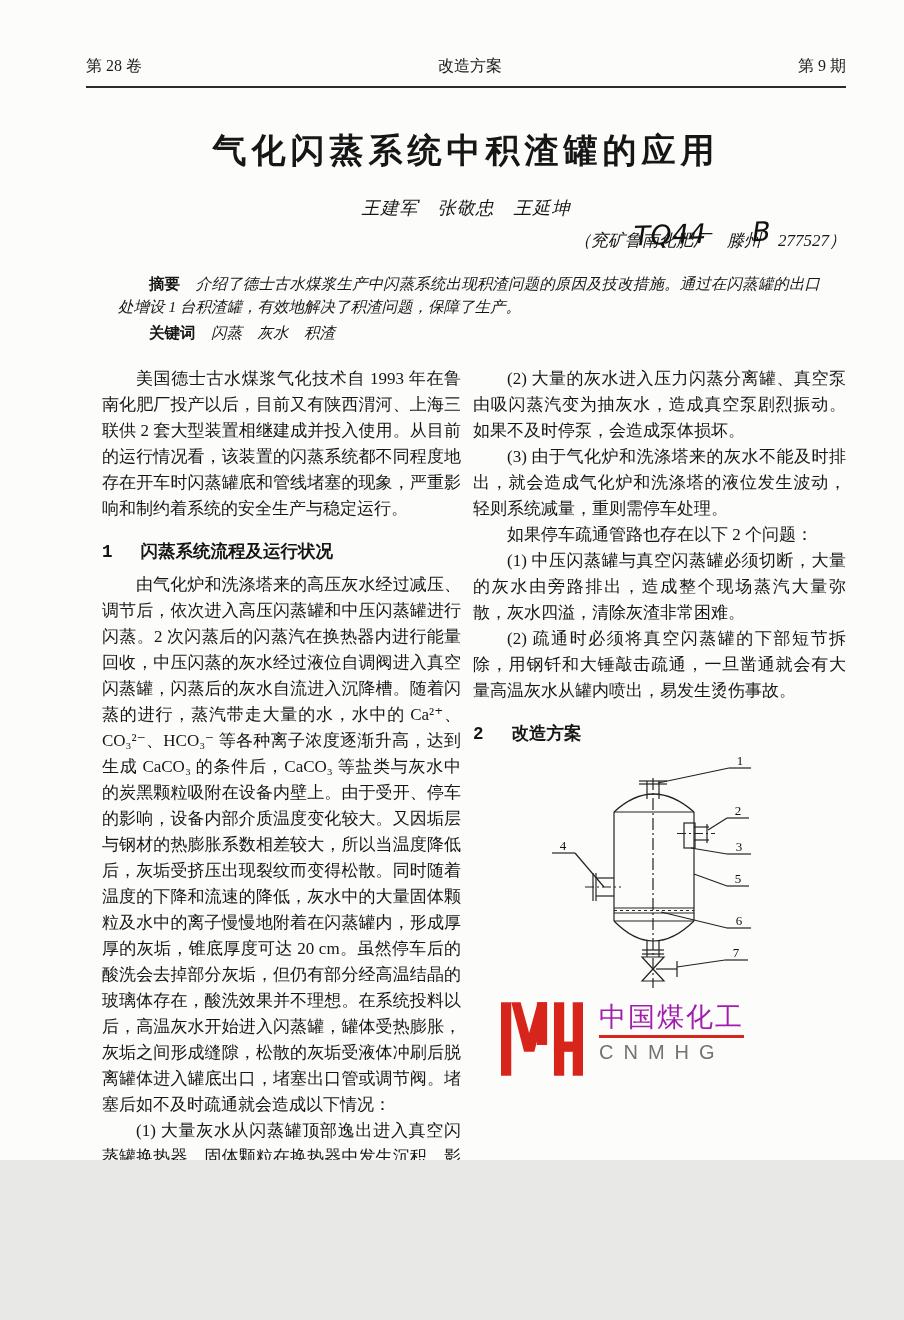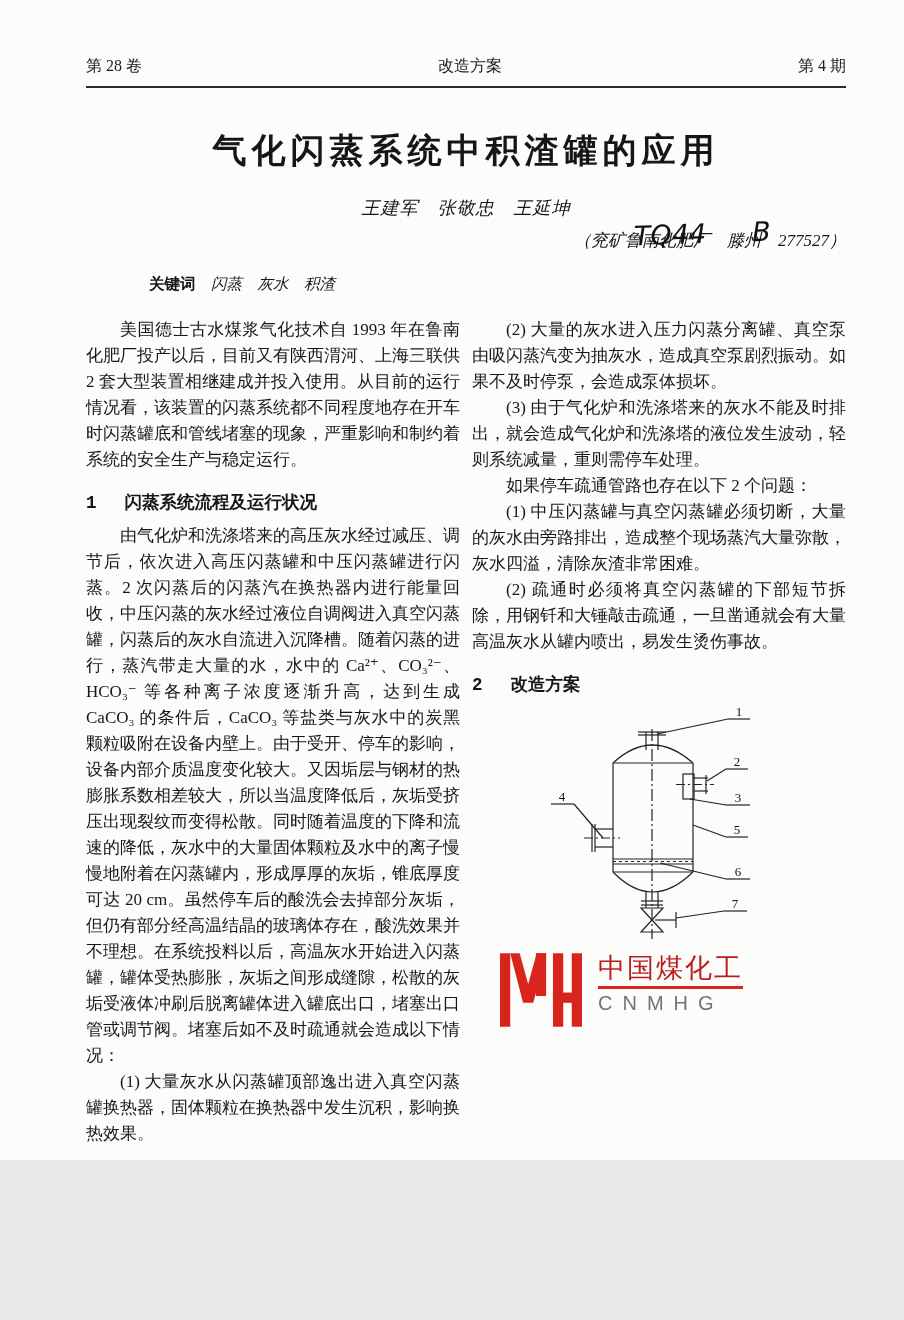--- a/index.html
+++ b/index.html
@@ -61,7 +61,7 @@
     <div class="journal-header">
       <span>第 28 卷</span>
       <span>改造方案</span>
-      <span>第 4 期</span>
+      <span>第 9 期</span>
     </div>
     <div class="header-rule"></div>
 

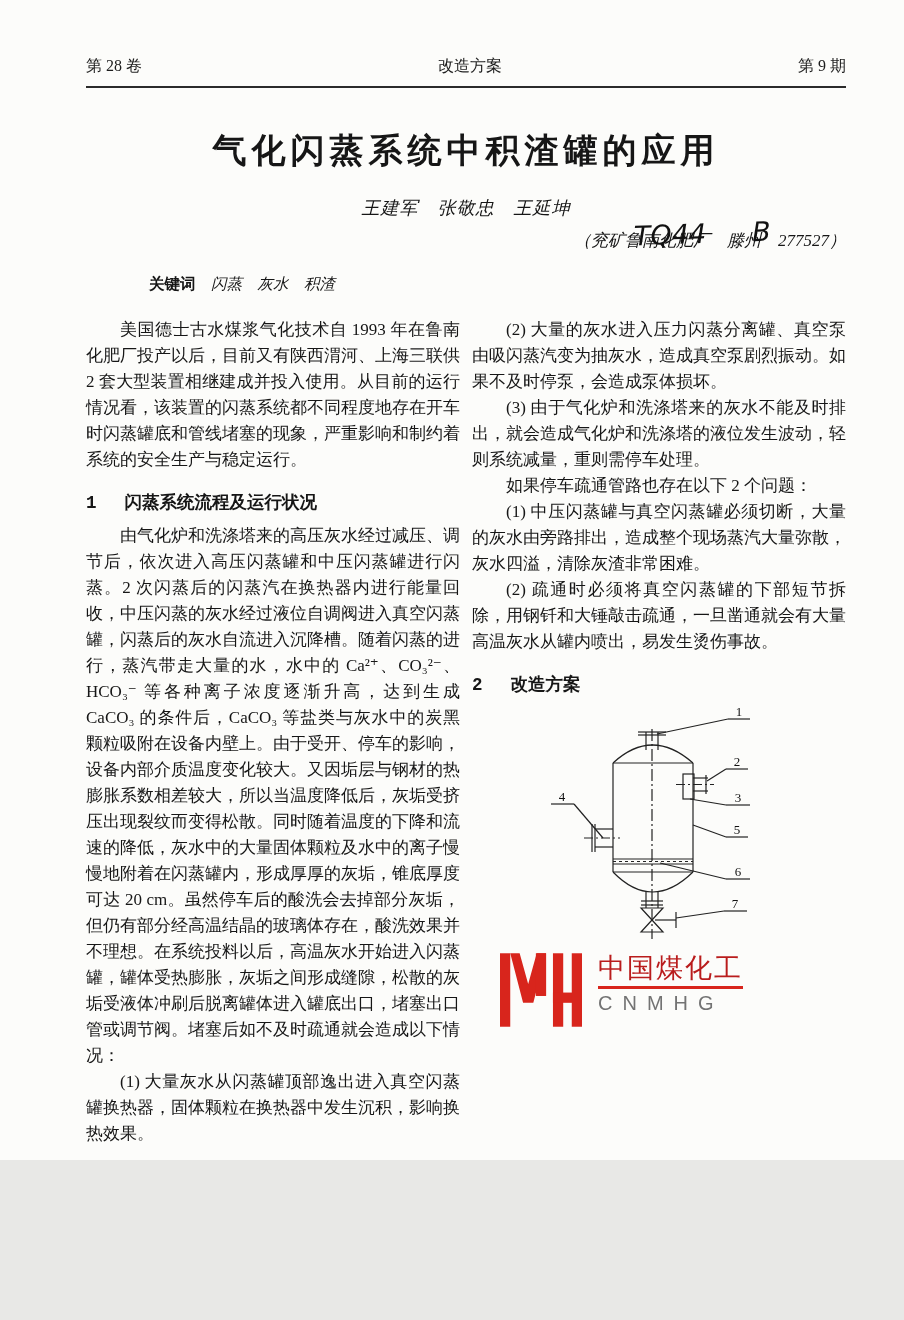--- a/index.html
+++ b/index.html
@@ -75,6 +75,7 @@
     </div>
 
     <div class="abstract-block">
+      <p class="abstract-text"><span class="bold-label">摘要</span><span class="kw-gap"></span><span>介绍了德士古水煤浆生产中闪蒸系统出现积渣问题的原因及技改措施。通过在闪蒸罐的出口处增设 1 台积渣罐，有效地解决了积渣问题，保障了生产。</span></p>
       <p class="keywords-line"><span class="bold-label">关键词</span><span class="kw-gap"></span><span>闪蒸</span><span class="kw-gap"></span><span>灰水</span><span class="kw-gap"></span><span>积渣</span></p>
     </div>
 

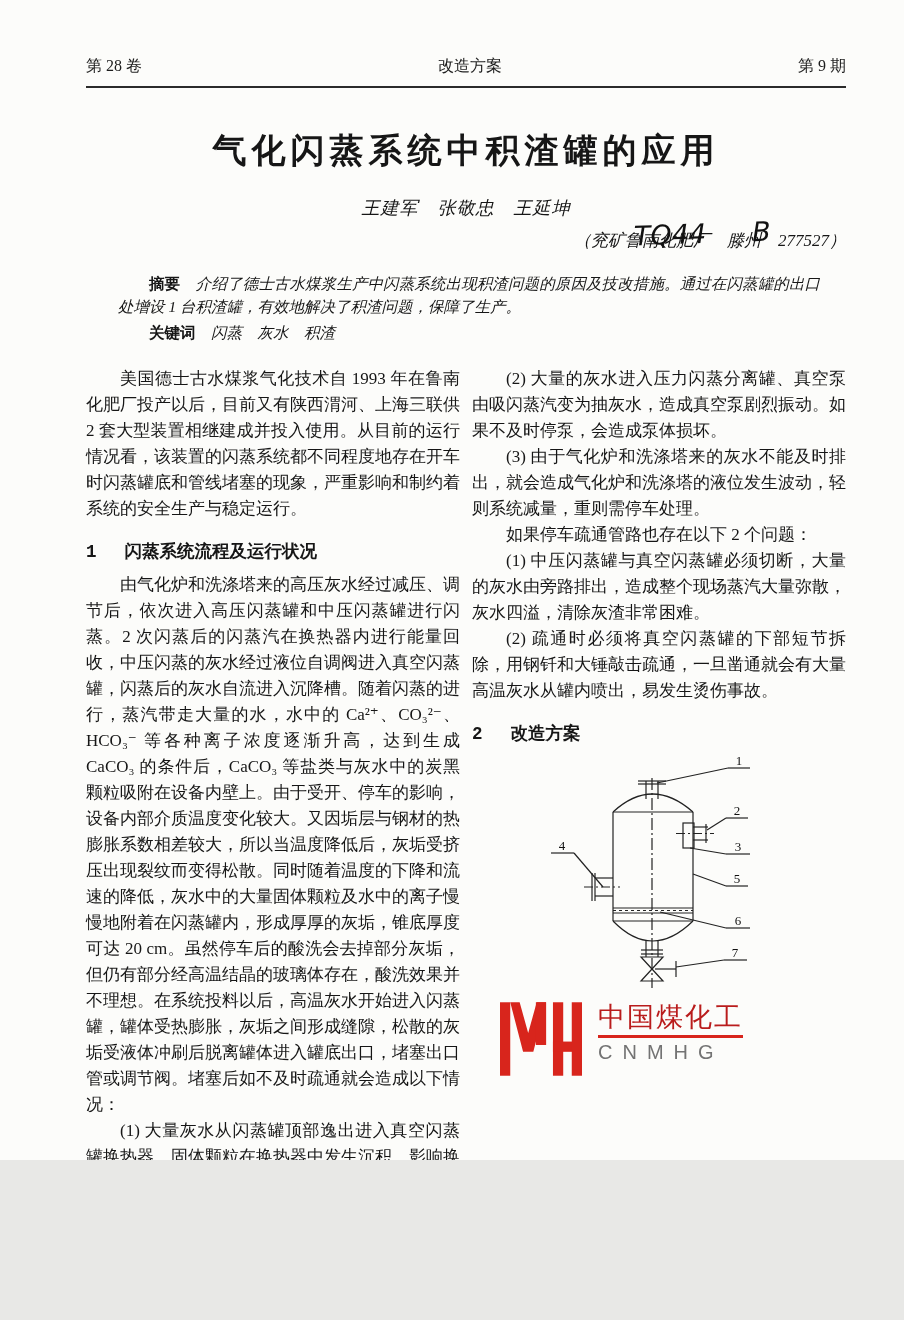--- a/index.html
+++ b/index.html
@@ -25,7 +25,7 @@
   .keywords-line{font-style:italic;text-indent:2em;margin:3px 0 0 0;}
   .kw-gap{display:inline-block;width:1em;}
   
-  .columns{display:flex;gap:12px;margin-top:22px;}
+  .columns{display:flex;gap:12px;margin-top:22px;margin-left:16px;}
   .col{width:374px;}
   .col p{font-size:17px;line-height:26px;text-align:justify;text-indent:2em;margin:0;}
   .section-heading{font-family:Liberation Mono, monospace;font-weight:bold;

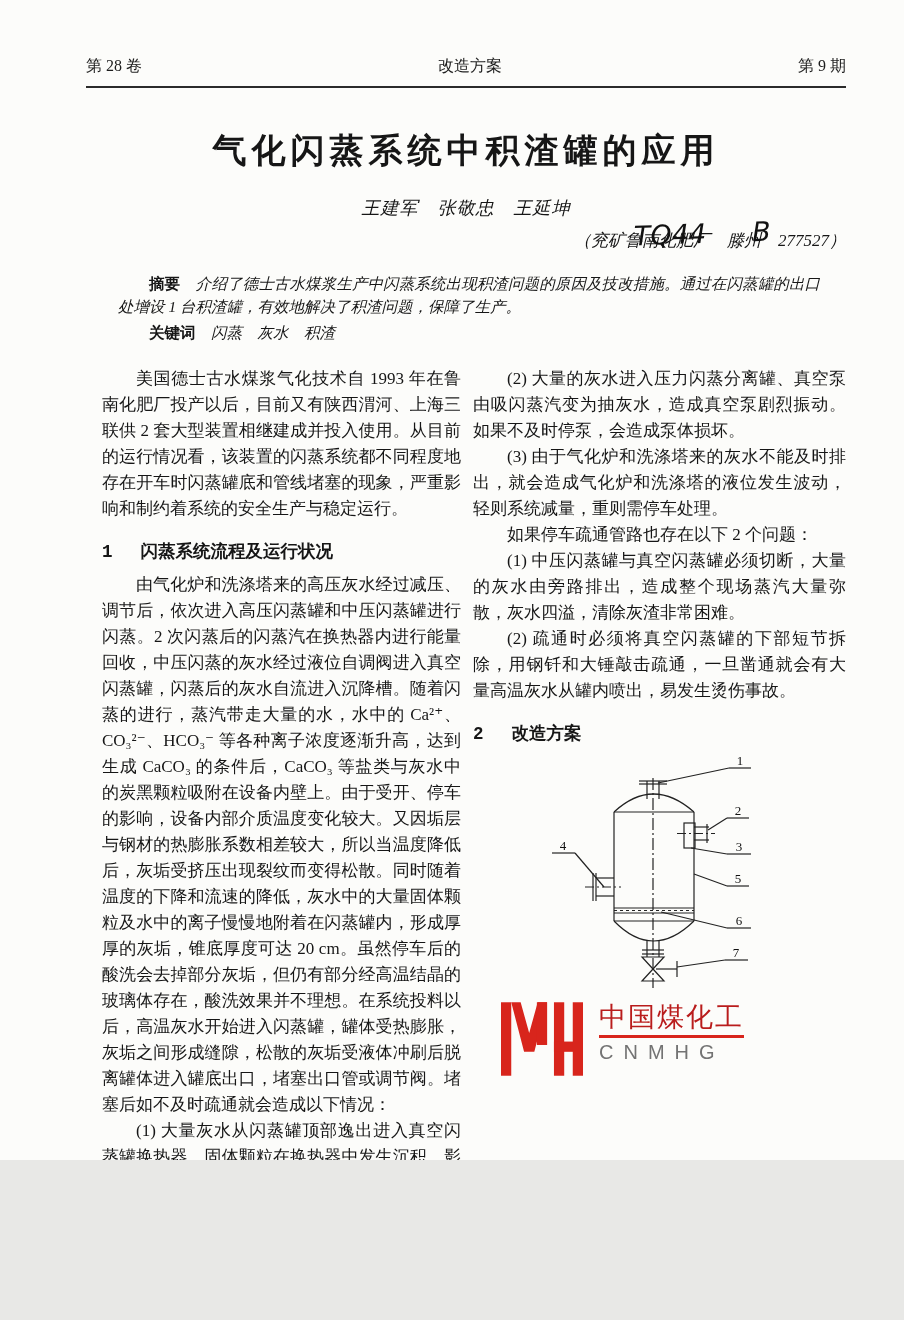--- a/index.html
+++ b/index.html
@@ -45,7 +45,7 @@
   
   .logo-row{display:flex;align-items:flex-start;gap:16px;margin:10px 0 0 28px;}
   .logo-text .logo-cn{font-family:"Liberation Sans","DejaVu Sans",sans-serif;
-        font-size:27px;color:#b91c1c;letter-spacing:2px;line-height:30px;}
+        font-size:27px;color:#a21caf;letter-spacing:2px;line-height:30px;}
   .logo-underline{height:3px;margin-top:3px;}
   .logo-text .logo-en{font-family:"Liberation Sans","DejaVu Sans",sans-serif;
         font-size:20px;color:#737373;letter-spacing:10px;margin-top:3px;}

